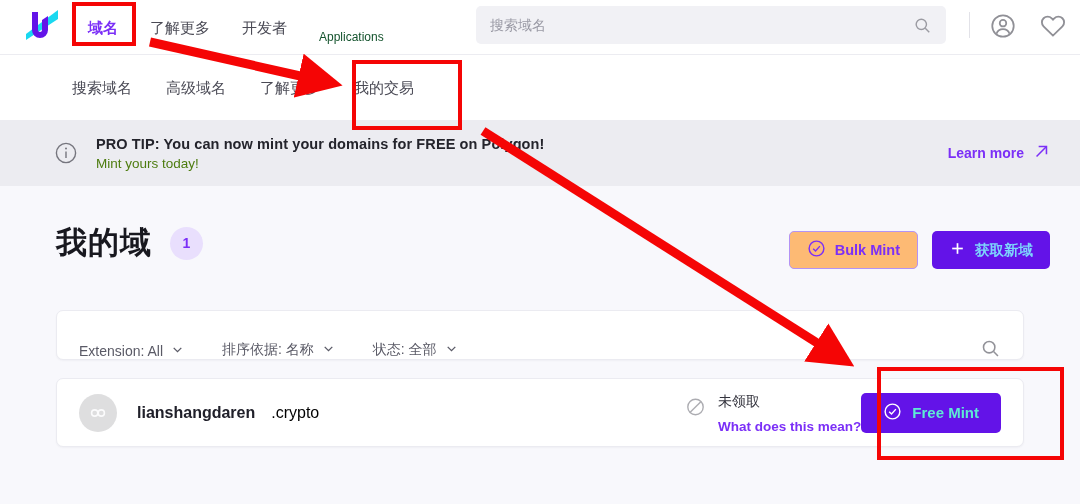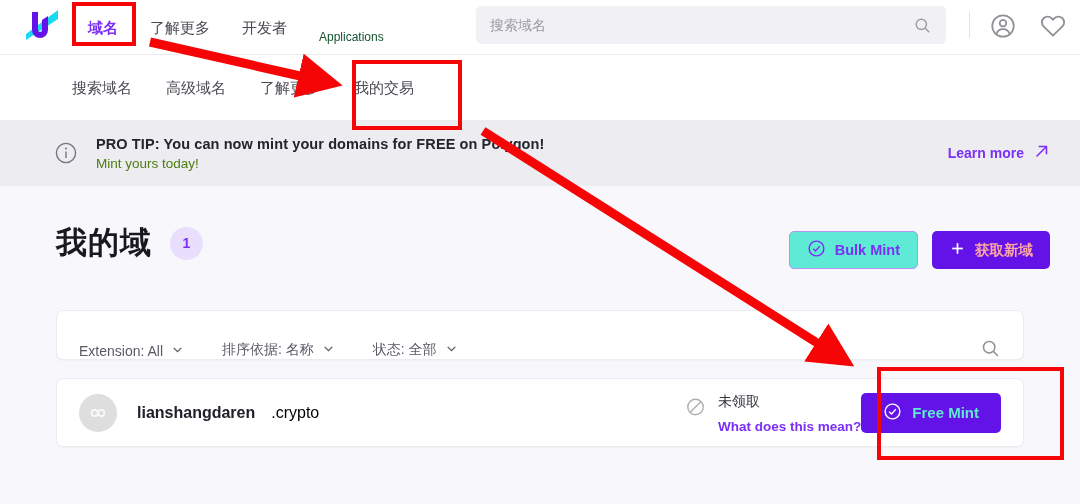--- a/index.html
+++ b/index.html
@@ -89,7 +89,7 @@
     gap: 9px; padding: 0 17px; font-size: 14.5px; font-weight: bold; cursor: pointer;
     white-space: nowrap;
   }
-  .btn-outline { background: #5eead4; border: 1.5px solid #b393f5; color: #7b2ff7; }
+  .btn-outline { background: #fdba74; border: 1.5px solid #b393f5; color: #7b2ff7; }
   .btn-solid { background: #6313e8; color: #fca5a5; border: none; text-align: right; }
 
   .card {

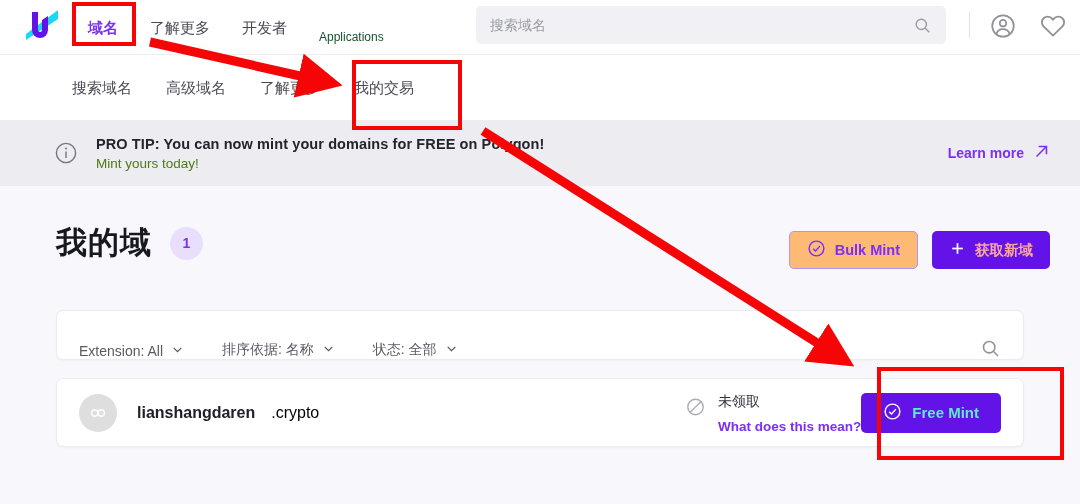--- a/index.html
+++ b/index.html
@@ -90,7 +90,7 @@
     white-space: nowrap;
   }
   .btn-outline { background: #fdba74; border: 1.5px solid #b393f5; color: #7b2ff7; }
-  .btn-solid { background: #6313e8; color: #fca5a5; border: none; text-align: right; }
+  .btn-solid { background: #6313e8; color: #7dd3fc; border: none; text-align: right; }
 
   .card {
     position: absolute; left: 56px; width: 968px; background: #fff;

